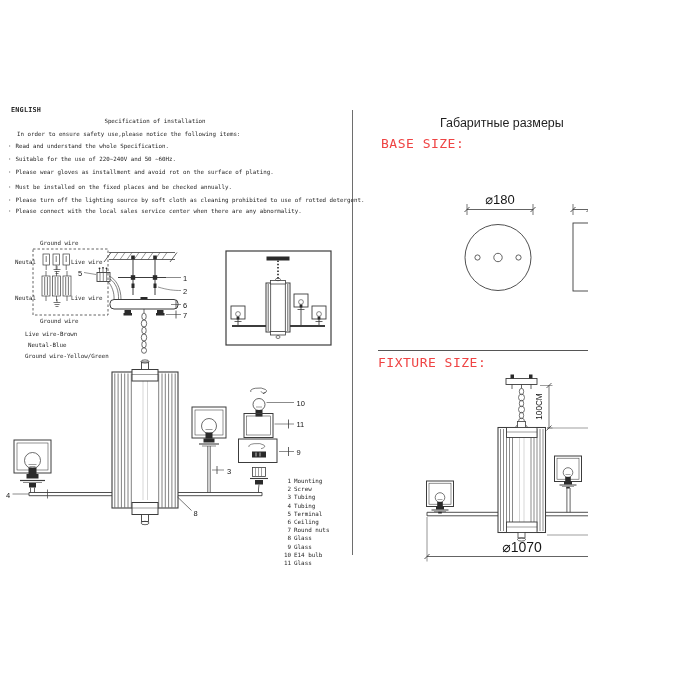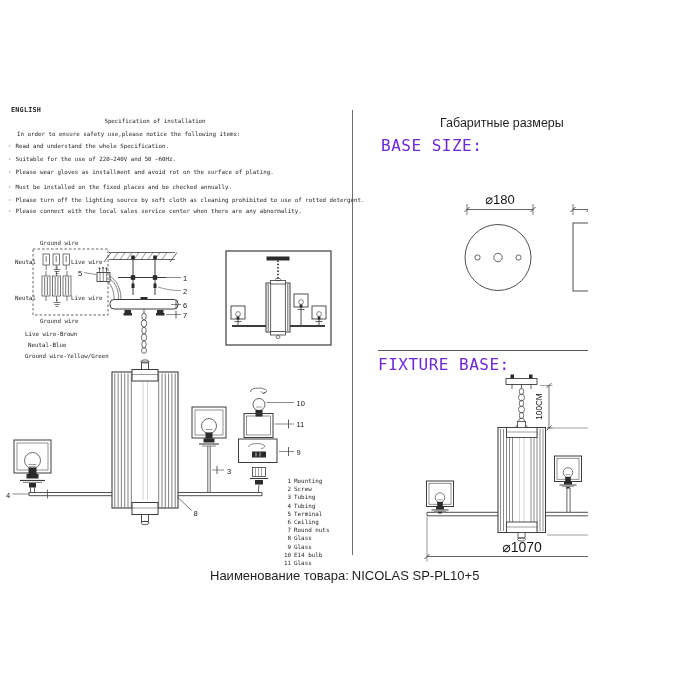--- a/index.html
+++ b/index.html
@@ -16,7 +16,7 @@
   .vdivider{left:352px;top:110px;width:1px;height:445px;background:#6e6e6e}
   .hdivider{left:378px;top:350px;width:318px;height:1px;background:#555}
   #ru-title{left:440px;top:116px;width:202px;font-size:12.5px;color:#1f1f1f}
-  .heading{font-family:"DejaVu Sans Mono",monospace;font-size:16px;font-weight:500;color:#6d28d9;letter-spacing:.5px}
+  .heading{font-family:"DejaVu Sans Mono",monospace;font-size:13px;font-weight:500;color:#ef4444;letter-spacing:.5px}
   #base-heading{left:381px;top:136px}
   #fixture-heading{left:378px;top:355px}
   #parts-list{left:281px;top:477px;font-family:"DejaVu Sans Mono",monospace;font-size:5.9px;color:#262626}

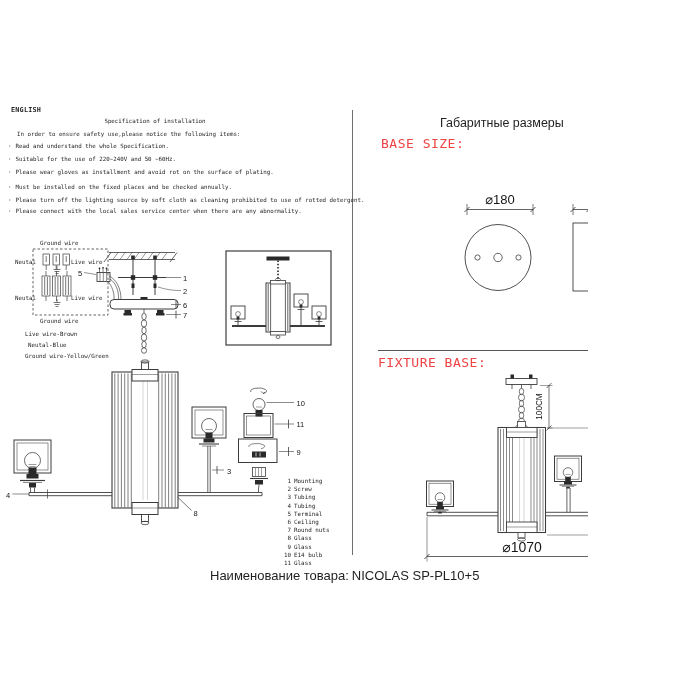--- a/index.html
+++ b/index.html
@@ -374,7 +374,7 @@
     <rect class="ln" x="573" y="223" width="15.5" height="68" stroke-width=".9"></rect>
   </svg>
 
-  <div class="abs heading" id="fixture-heading">FIXTURE BASE:</div>
+  <div class="abs heading" id="fixture-heading">FIXTURE SIZE:</div>
 
   <svg id="fixture-svg" style="left:380px;top:368px" width="320" height="200" viewBox="380 368 320 200">
     <defs>

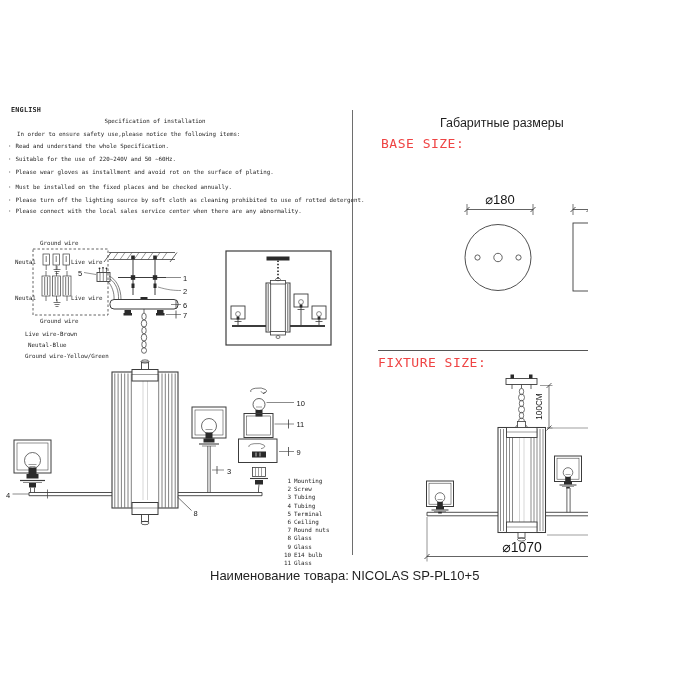--- a/index.html
+++ b/index.html
@@ -473,9 +473,6 @@
     </g>
   </svg>
 
-  <div class="abs" id="footer">
-    <span>Наименование товара:</span><span>NICOLAS SP-PL10+5</span>
-  </div>
 </div>
 
 </body></html>

